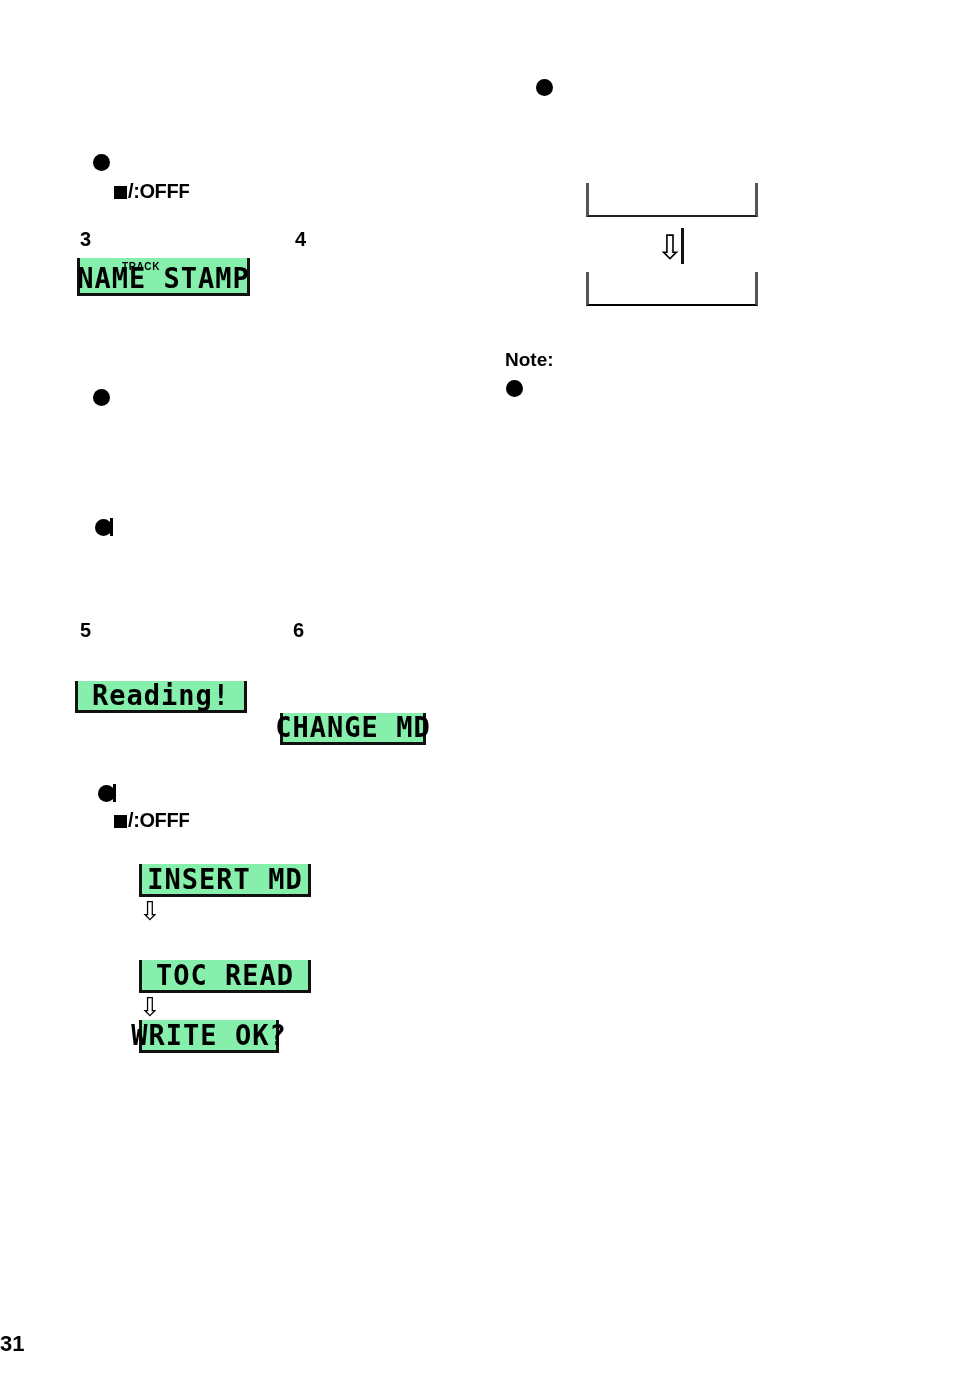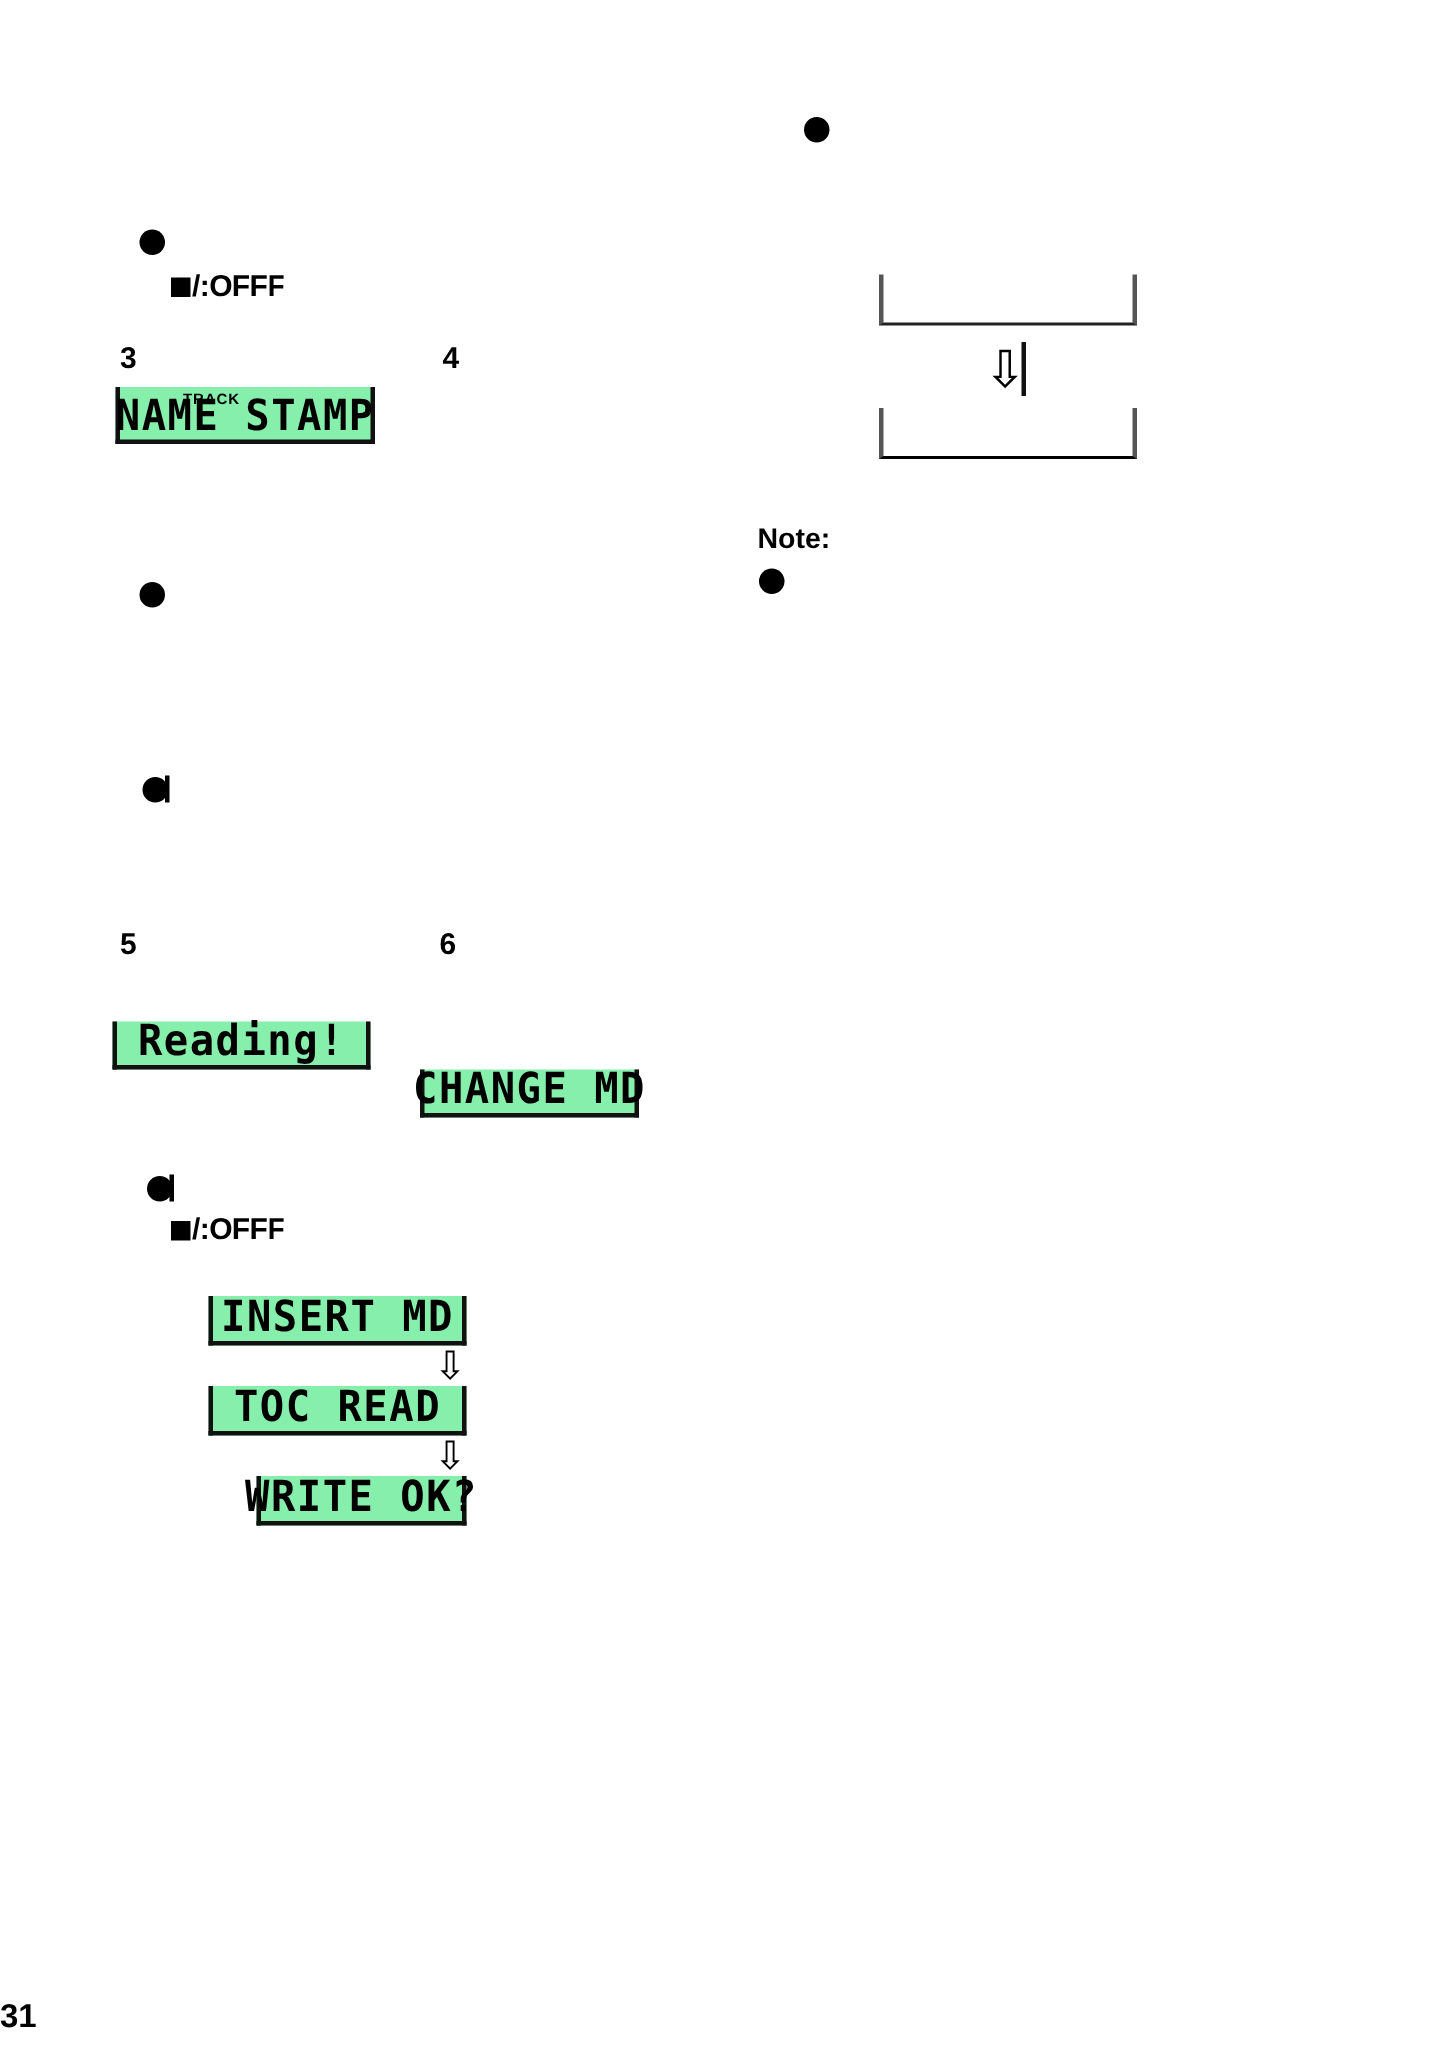--- a/index.html
+++ b/index.html
@@ -156,7 +156,7 @@
   .flow-col {
     display: flex;
     flex-direction: column;
-    align-items: flex-end;
+    align-items: flex-start;
   }
   .flow-col .down-arrow { margin: 1px 0 0 0; }
 </style>

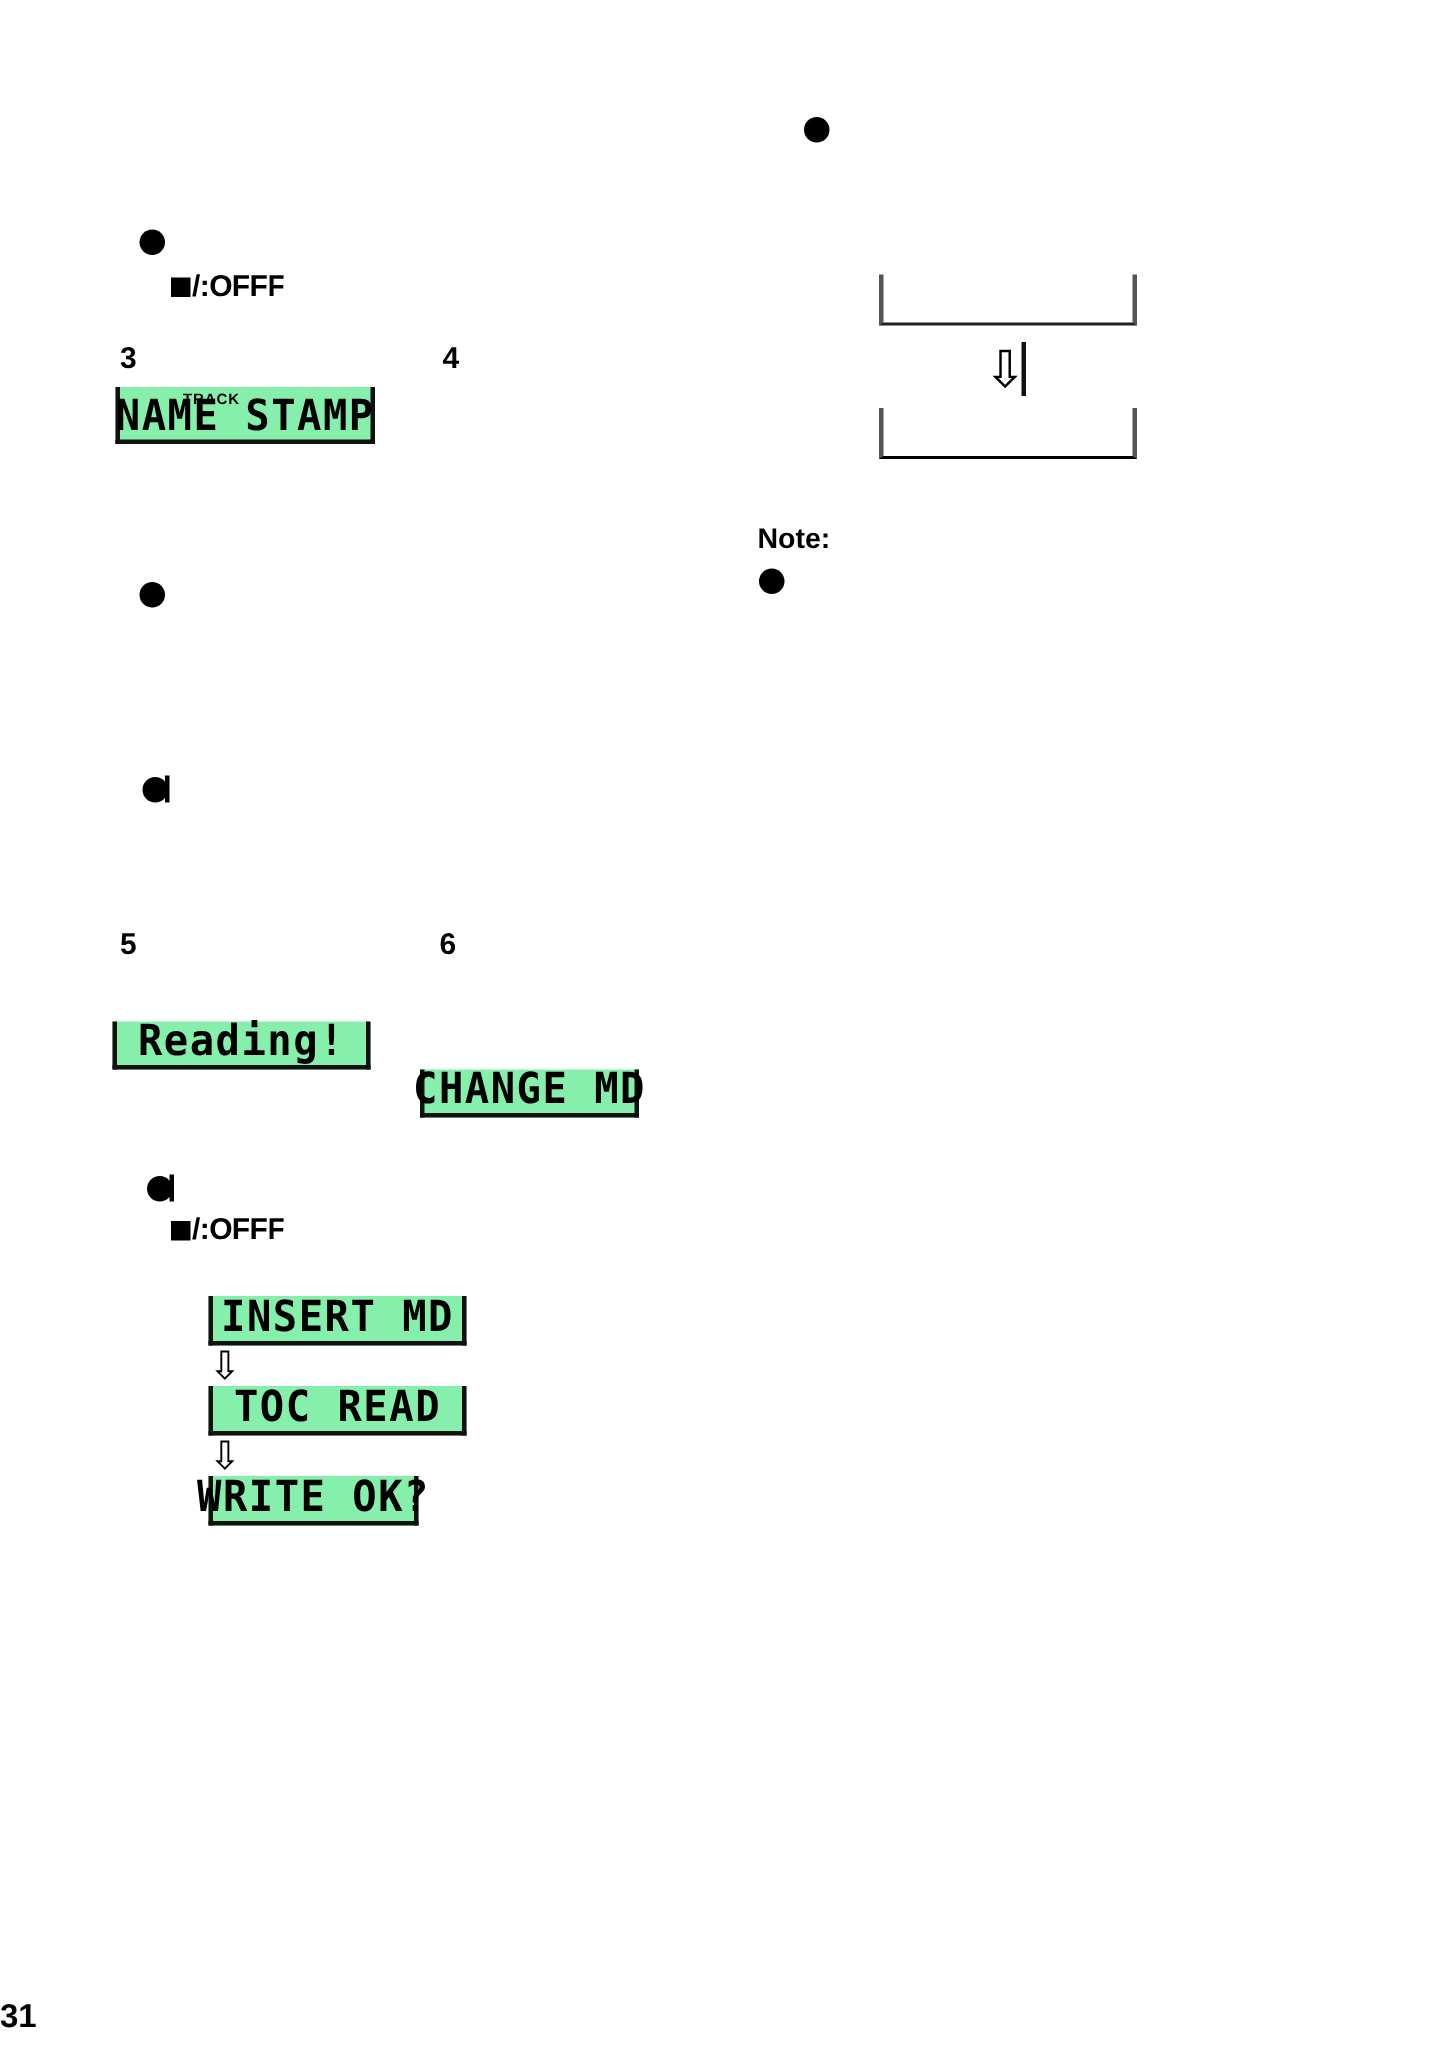--- a/index.html
+++ b/index.html
@@ -235,7 +235,7 @@
 
     <div class="down-arrow">⇩</div>
 
-    <div class="lcd" style="width:172px; height:33px;">
+    <div class="lcd" style="width:172px; height:33px;margin-top:36px;">
       <span class="lcd-text">TOC READ</span>
     </div>
 

